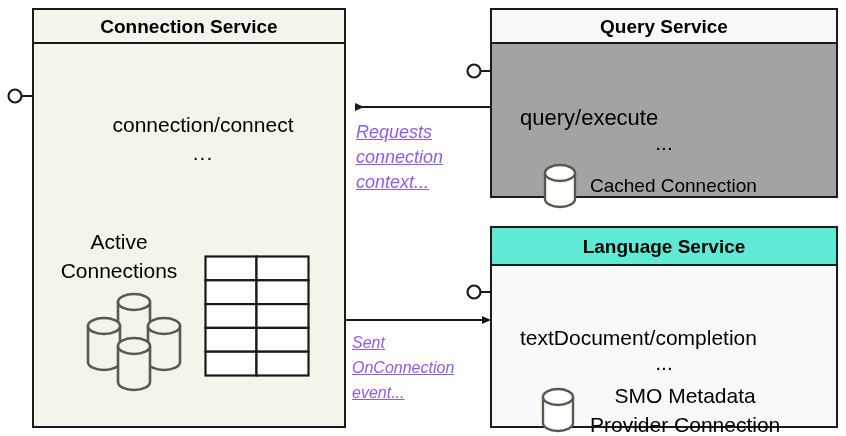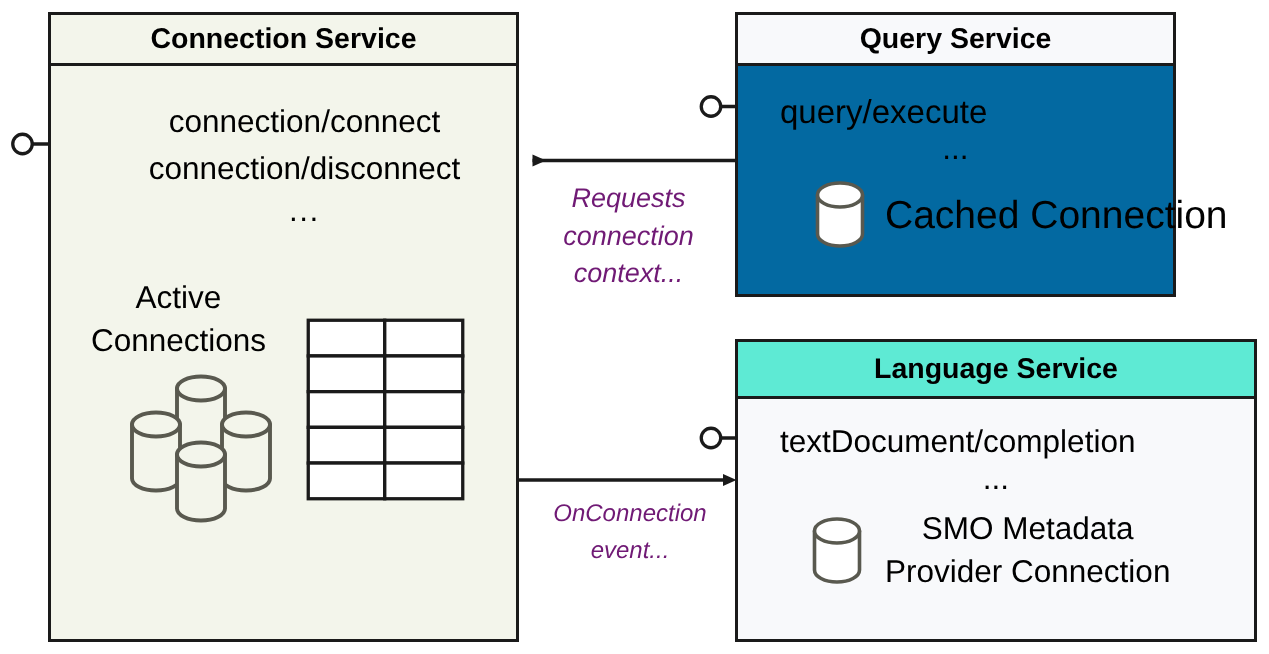--- a/index.html
+++ b/index.html
@@ -33,6 +33,7 @@
     border: 2px solid #1a1a1a;
     display: flex;
     flex-direction: column;
+    gap: 43px;
   }
   .box-header {
     box-sizing: border-box;

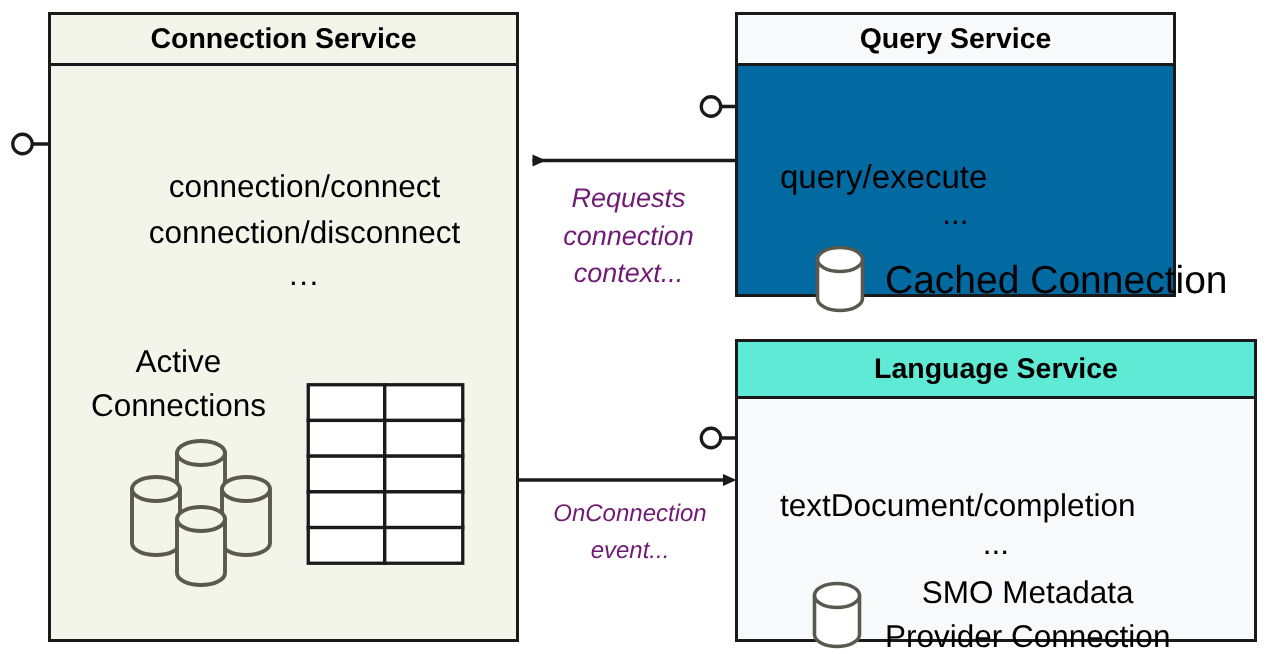--- a/index.html
+++ b/index.html
@@ -110,9 +110,9 @@
   #query-service {
     left: 490px;
     top: 8px;
-    width: 294px;
+    width: 348px;
     height: 190px;
-    background: #0369a1;
+    background: #a3a3a3;
   }
   #query-service .box-header { height: 34px; background: #f8f9fb; }
   #query-service .op-main {

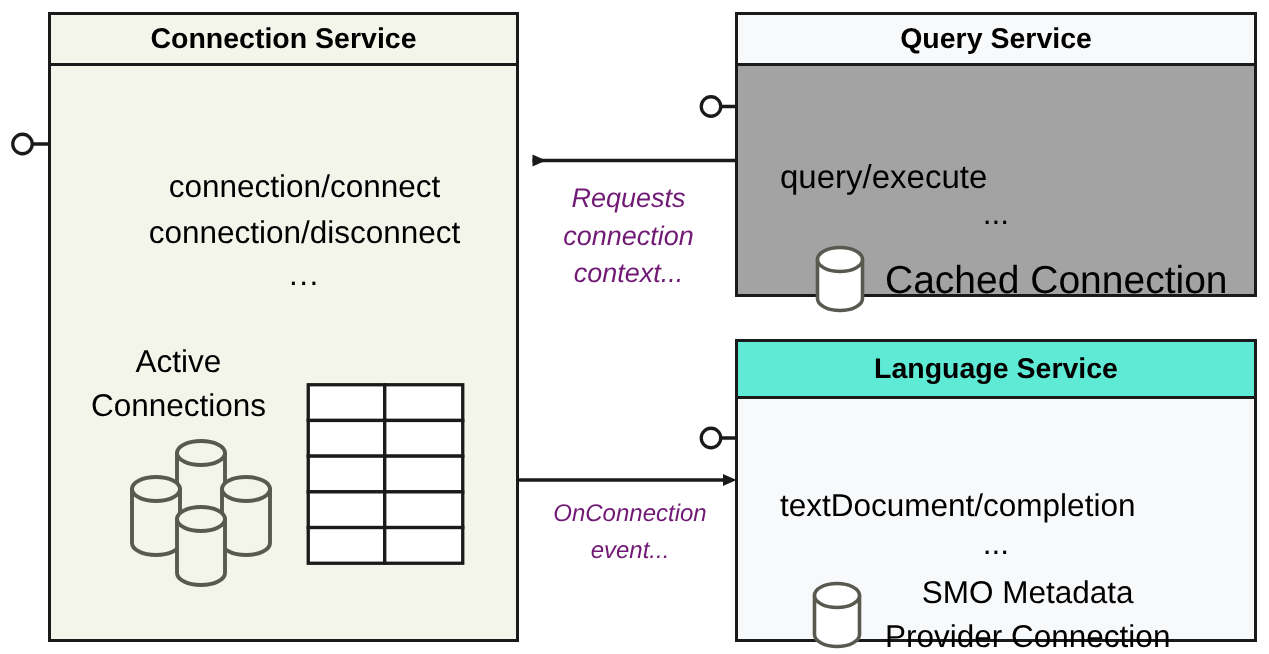--- a/index.html
+++ b/index.html
@@ -185,9 +185,9 @@
   .edge-label {
     position: absolute;
     font-style: italic;
-    text-align: center;
     line-height: 25px;
-    color: #701a75;
+    color: #8b5cf6;
+    text-decoration: underline;
   }
   #edge-label-requests {
     left: 356px;

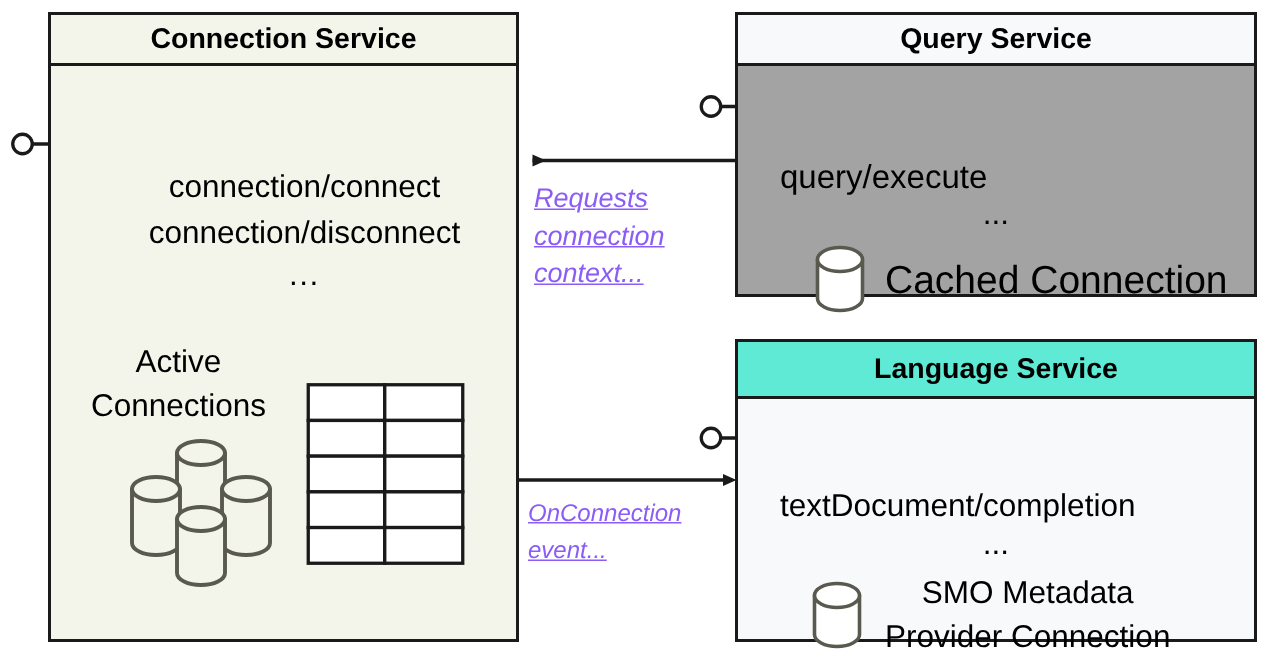--- a/index.html
+++ b/index.html
@@ -247,7 +247,6 @@
 
       <div class="ops">
         <div class="op-line">connection/connect</div>
-        <div class="op-line">connection/disconnect</div>
         <div class="ellipsis-line">...</div>
       </div>
 

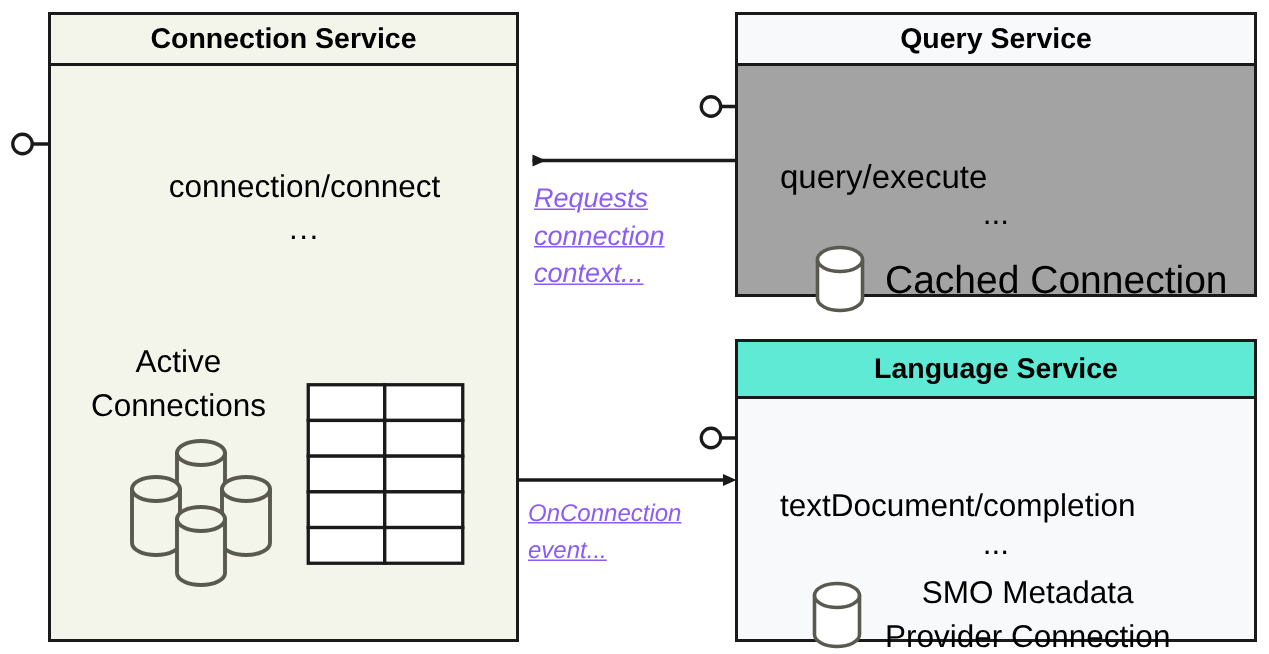--- a/index.html
+++ b/index.html
@@ -138,7 +138,7 @@
     gap: 12px;
   }
   #query-service .artifact-label {
-    font-size: 26px;
+    font-size: 19px;
     line-height: 26px;
     white-space: nowrap;
   }

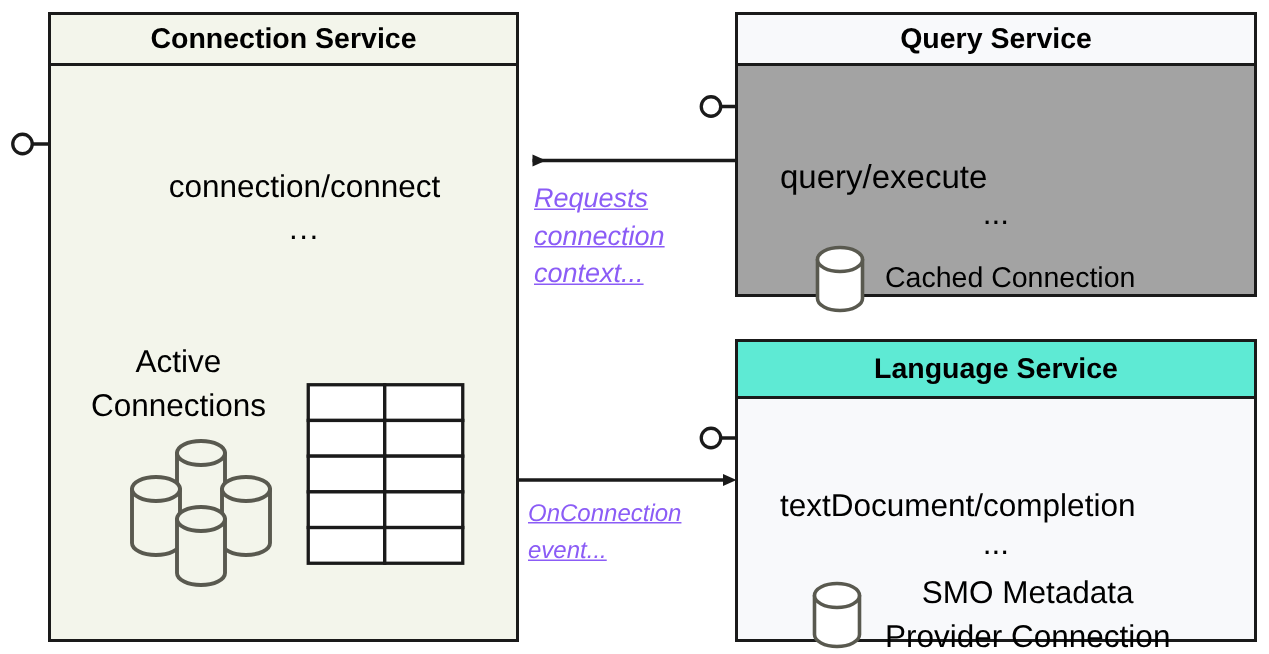--- a/index.html
+++ b/index.html
@@ -343,6 +343,7 @@
   </div>
 
   <div class="edge-label" id="edge-label-onconnection">
+    <div>Sent</div>
     <div>OnConnection</div>
     <div>event...</div>
   </div>

